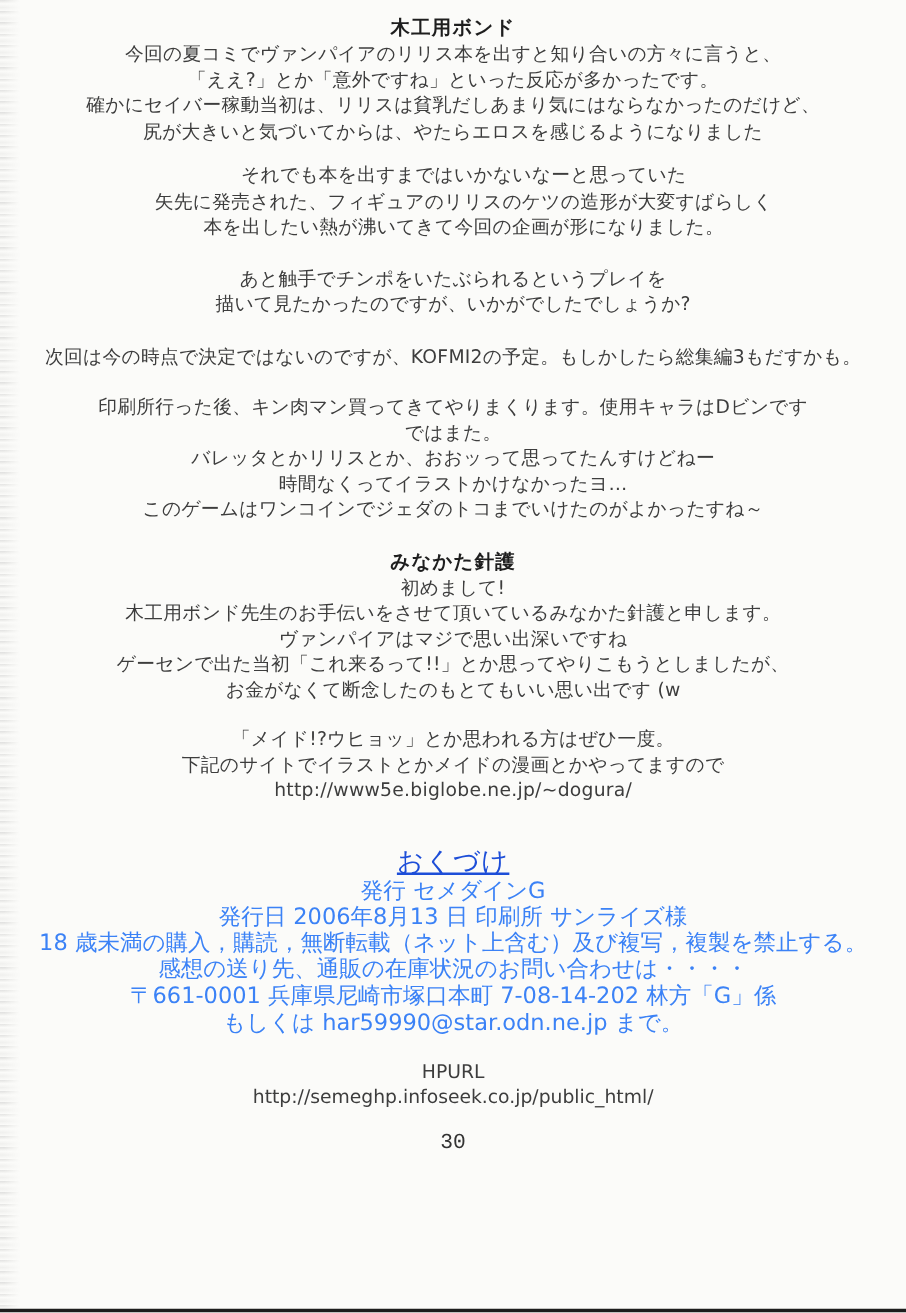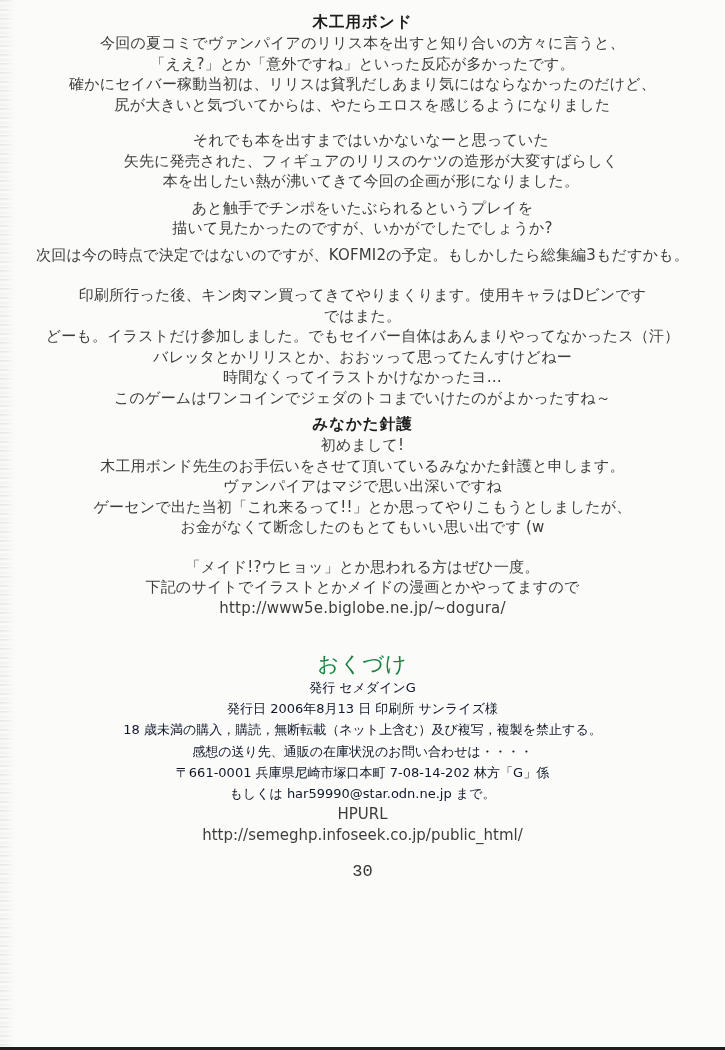--- a/index.html
+++ b/index.html
@@ -43,7 +43,7 @@
   .mt15{margin-top:15px;padding-left:17px;}
   .mt19{margin-top:19px;}
   .mt20{margin-top:20px;}
-  .mt21{margin-top:6px;}
+  .mt21{margin-top:21px;}
   .colophon-title{
     margin-top:33px;
     font-size:21px;line-height:26px;color:#15803d;letter-spacing:1px;

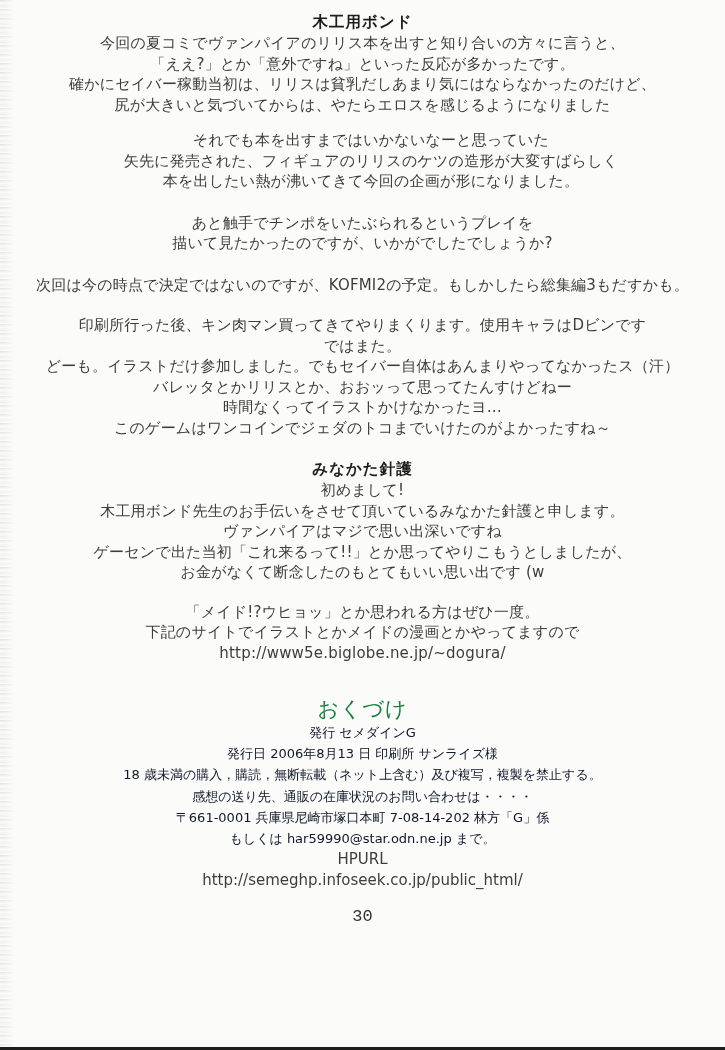--- a/index.html
+++ b/index.html
@@ -89,7 +89,6 @@
   </div>
 
   <div class="para">
-    <div>どーも。イラストだけ参加しました。でもセイバー自体はあんまりやってなかったス（汗）</div>
     <div>バレッタとかリリスとか、おおッって思ってたんすけどねー</div>
     <div>時間なくってイラストかけなかったヨ…</div>
     <div>このゲームはワンコインでジェダのトコまでいけたのがよかったすね～</div>

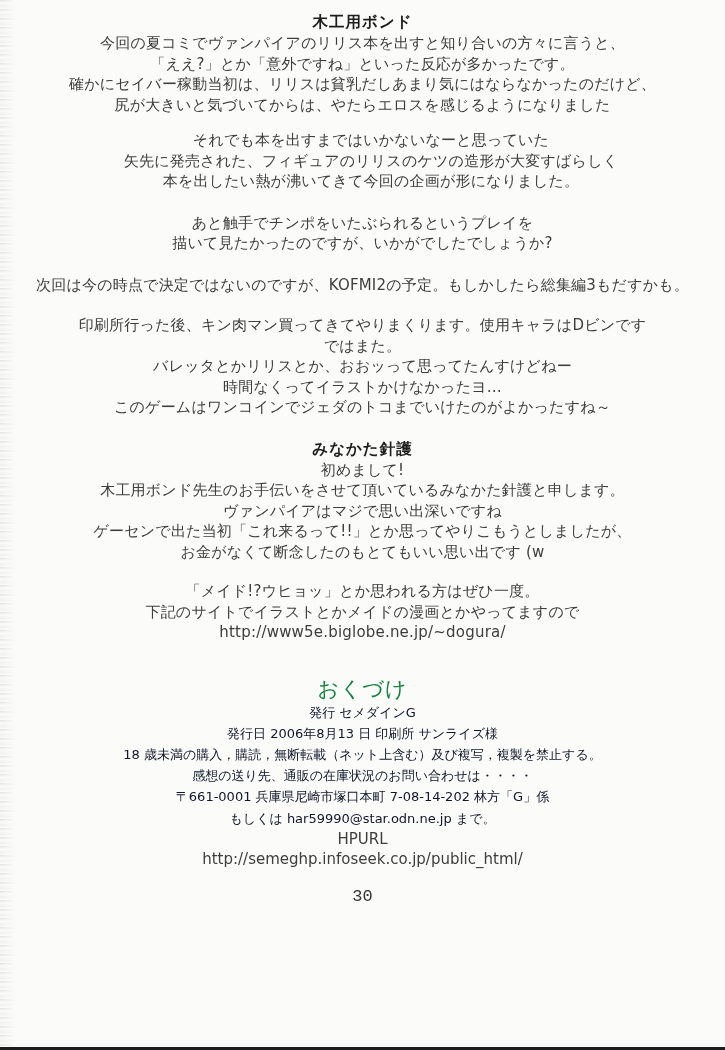--- a/index.html
+++ b/index.html
@@ -46,7 +46,7 @@
   .mt21{margin-top:21px;}
   .colophon-title{
     margin-top:33px;
-    font-size:21px;line-height:26px;color:#15803d;letter-spacing:1px;
+    font-size:21px;line-height:26px;color:#1d4ed8;letter-spacing:1px;text-decoration:underline;
   }
   .colophon-lines{font-size:13px;line-height:21.2px;color:#0f172a;}
   .colophon-lines div{white-space:nowrap;}

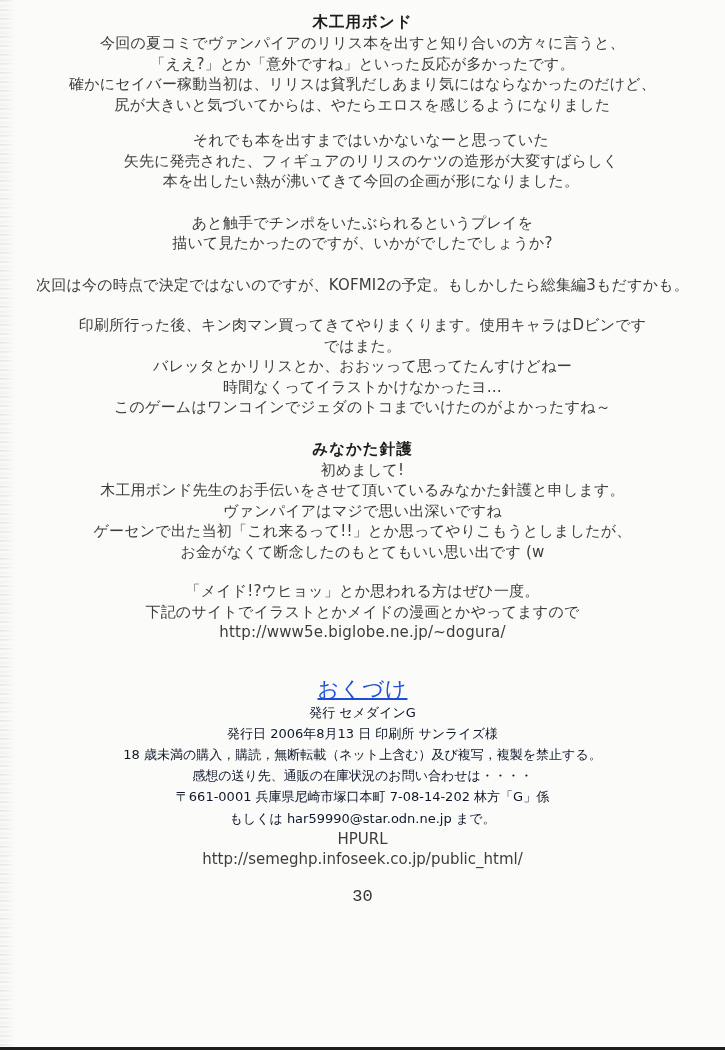--- a/index.html
+++ b/index.html
@@ -48,7 +48,7 @@
     margin-top:33px;
     font-size:21px;line-height:26px;color:#1d4ed8;letter-spacing:1px;text-decoration:underline;
   }
-  .colophon-lines{font-size:13px;line-height:21.2px;color:#0f172a;}
+  .colophon-lines{font-size:18px;line-height:21.2px;color:#3b82f6;}
   .colophon-lines div{white-space:nowrap;}
   .hp-block{font-size:15px;line-height:20.5px;}
   .page-number{

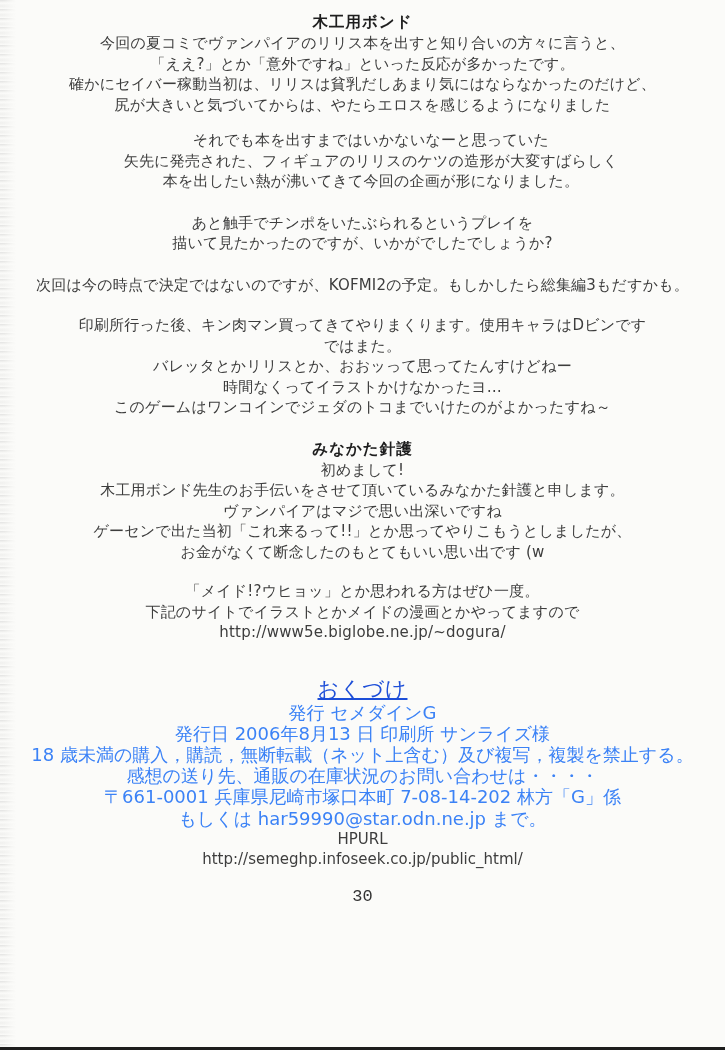--- a/index.html
+++ b/index.html
@@ -50,7 +50,7 @@
   }
   .colophon-lines{font-size:18px;line-height:21.2px;color:#3b82f6;}
   .colophon-lines div{white-space:nowrap;}
-  .hp-block{font-size:15px;line-height:20.5px;}
+  .hp-block{margin-top:18px;font-size:15px;line-height:20.5px;}
   .page-number{
     margin-top:16px;
     font-family:Liberation Mono, monospace;

